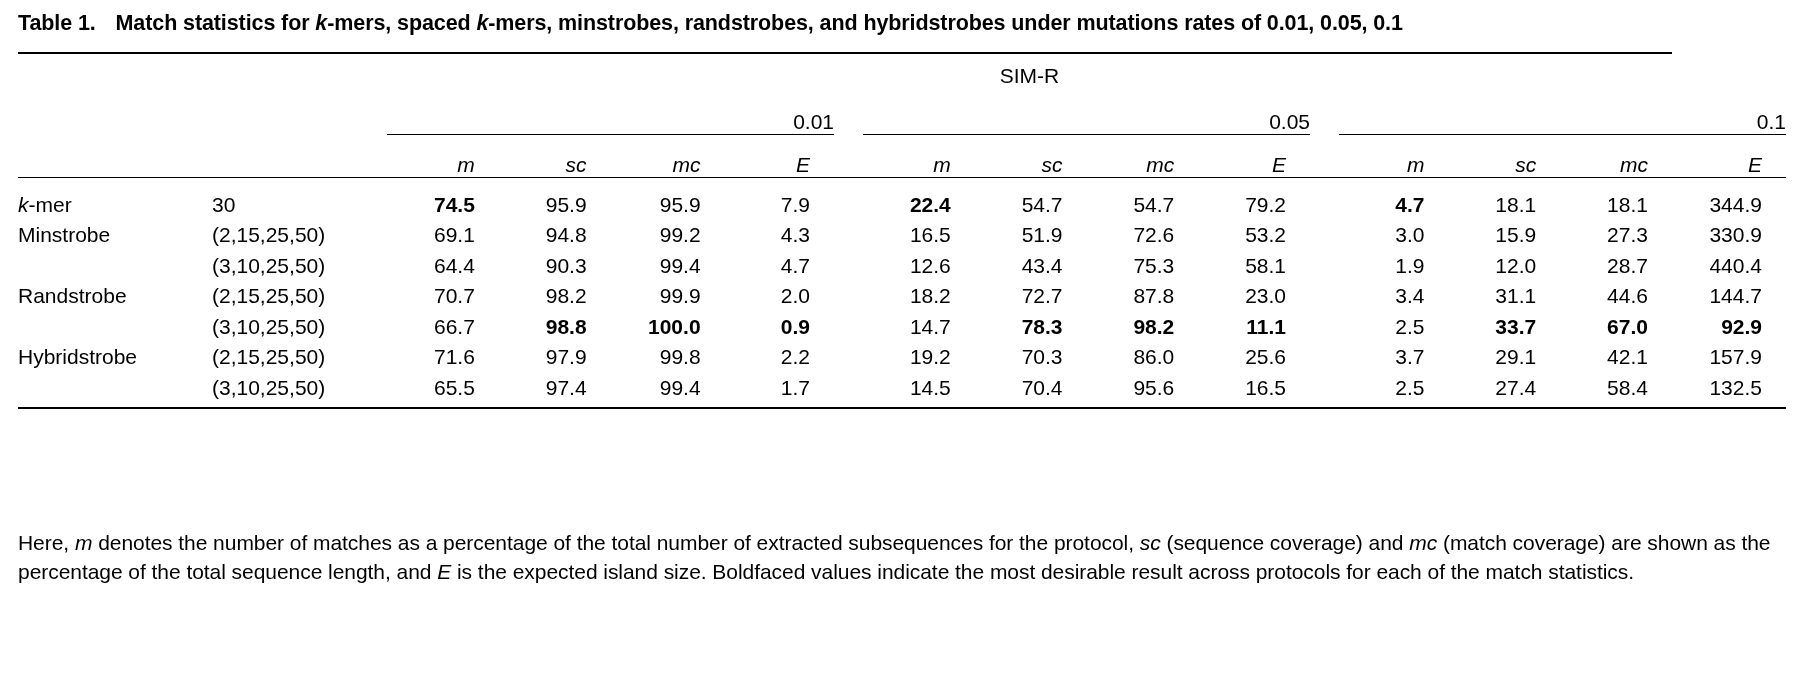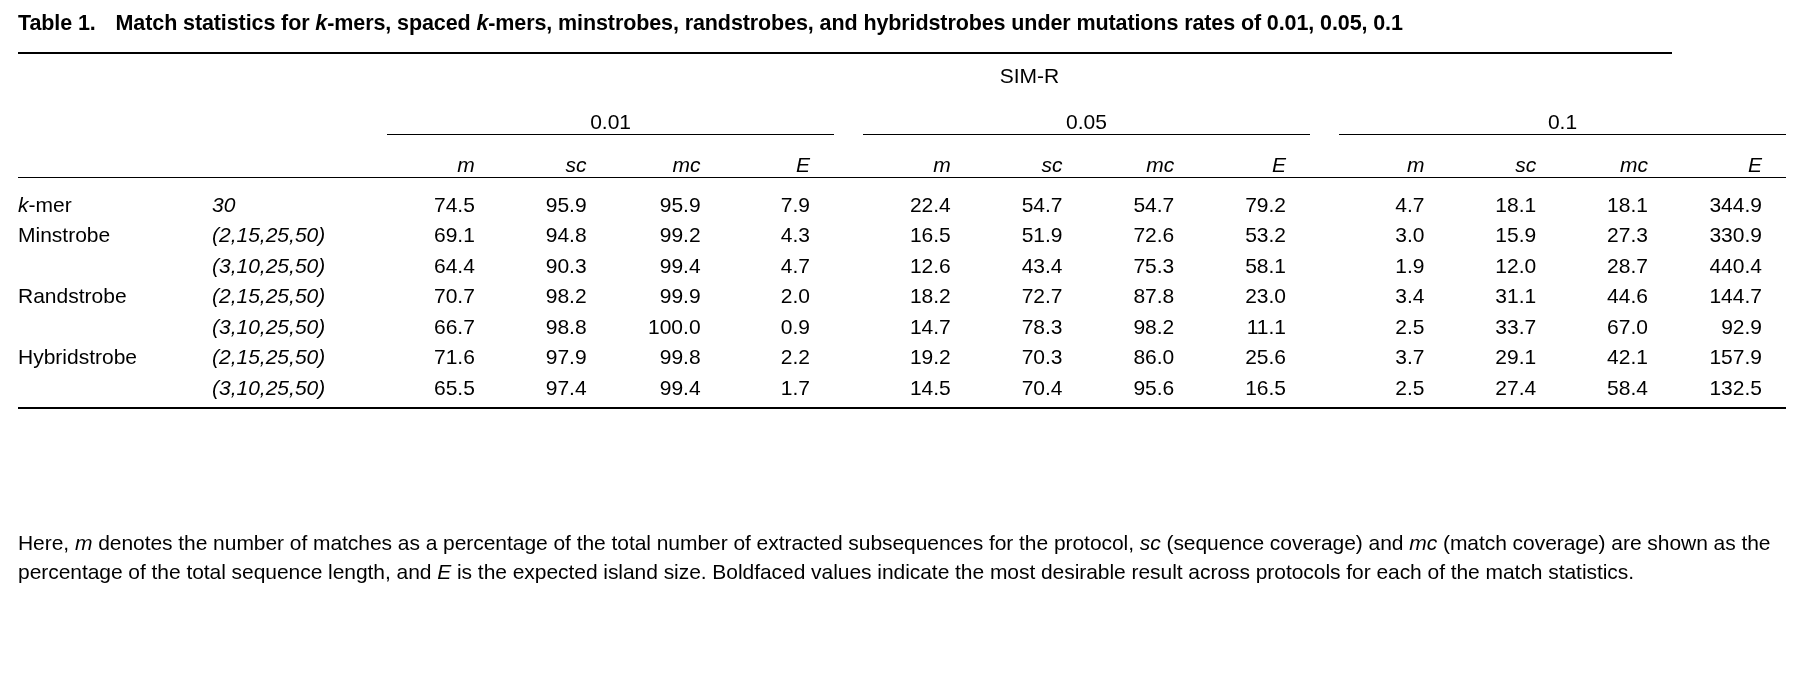--- a/index.html
+++ b/index.html
@@ -134,6 +134,7 @@
   }
   .hdr-group-row td {
     height: 40px;
+    text-align: right;
   }
   .hdr-sub-row td {
     height: 42px;

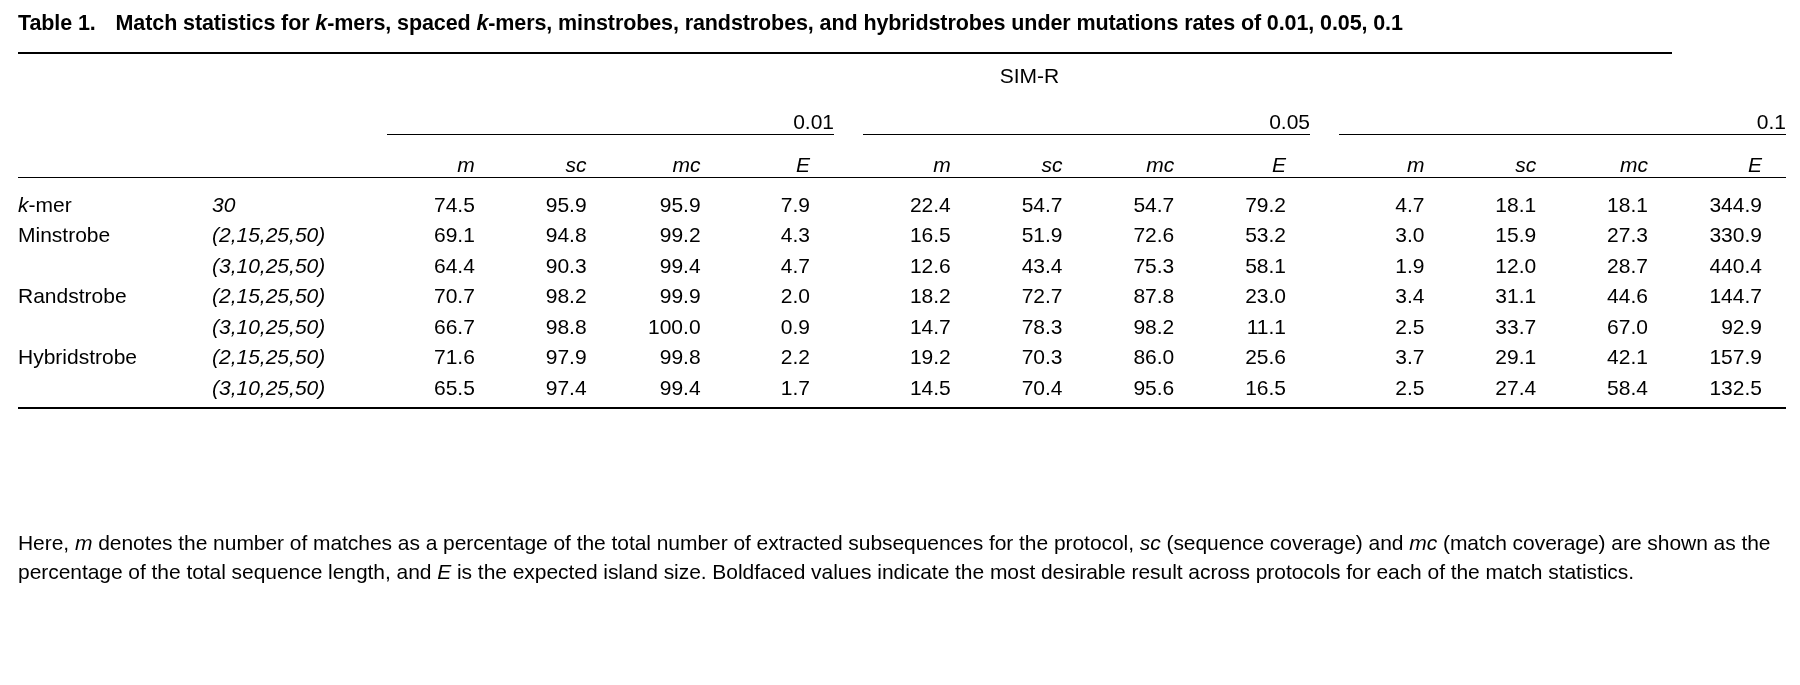--- a/index.html
+++ b/index.html
@@ -71,7 +71,6 @@
     width: 190px;
     text-align: left;
     white-space: nowrap;
-    font-style: italic;
   }
   .num {
     text-align: right;

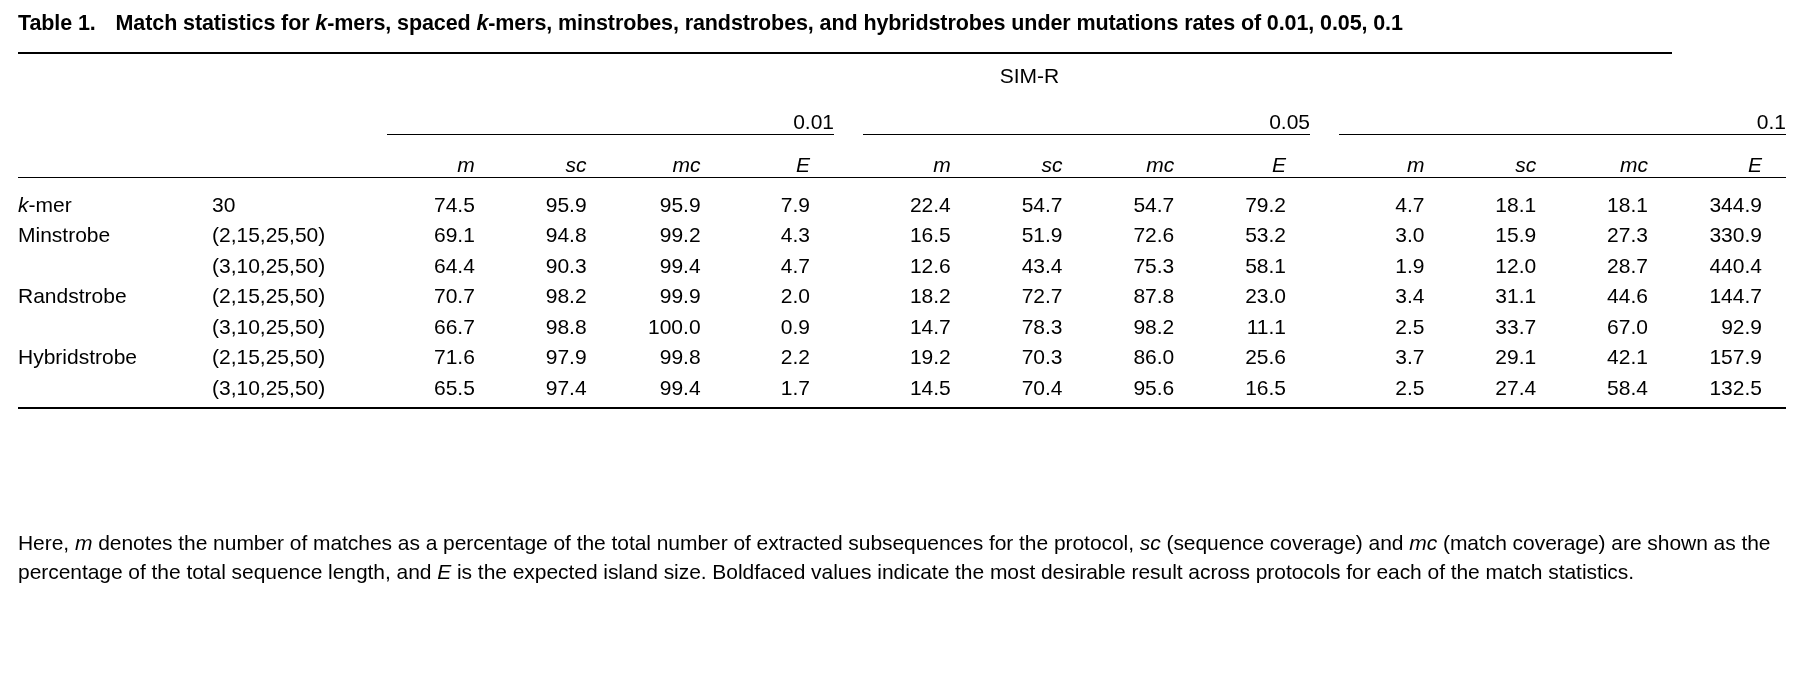--- a/index.html
+++ b/index.html
@@ -113,7 +113,7 @@
     padding-bottom: 7px !important;
   }
   b.bold {
-    font-weight: normal;
+    font-weight: bold;
   }
   .footnote {
     position: absolute;

